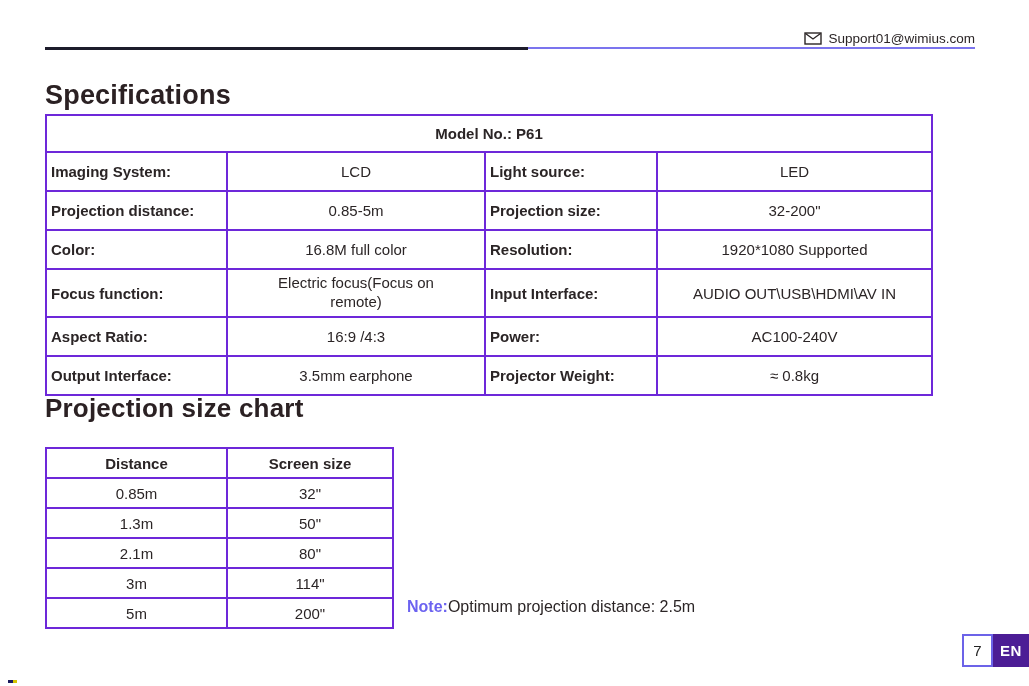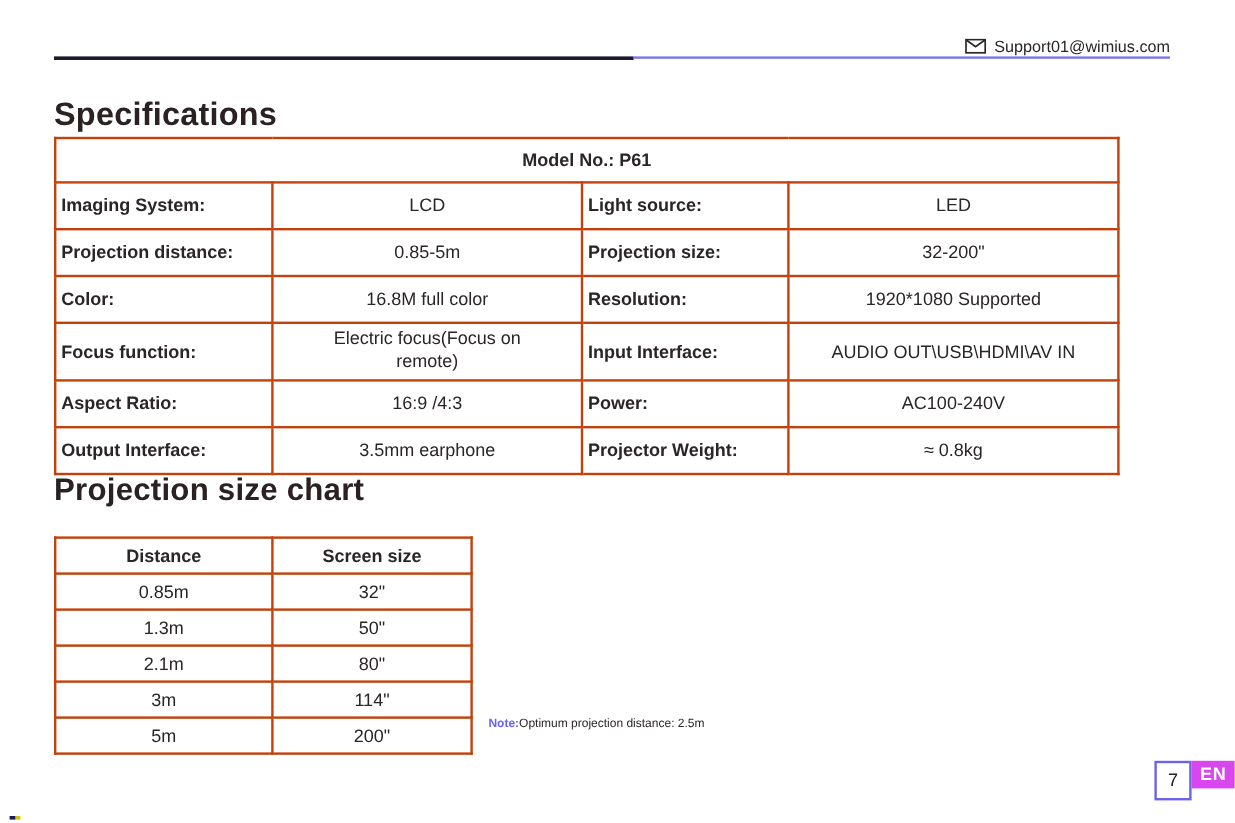--- a/index.html
+++ b/index.html
@@ -38,7 +38,7 @@
   
   table { border-collapse: collapse; table-layout: fixed; }
   td {
-    border: 2px solid #c2410c;
+    border: 2px solid #6d28d9;
     font-size: 15px;
     overflow: hidden;
   }

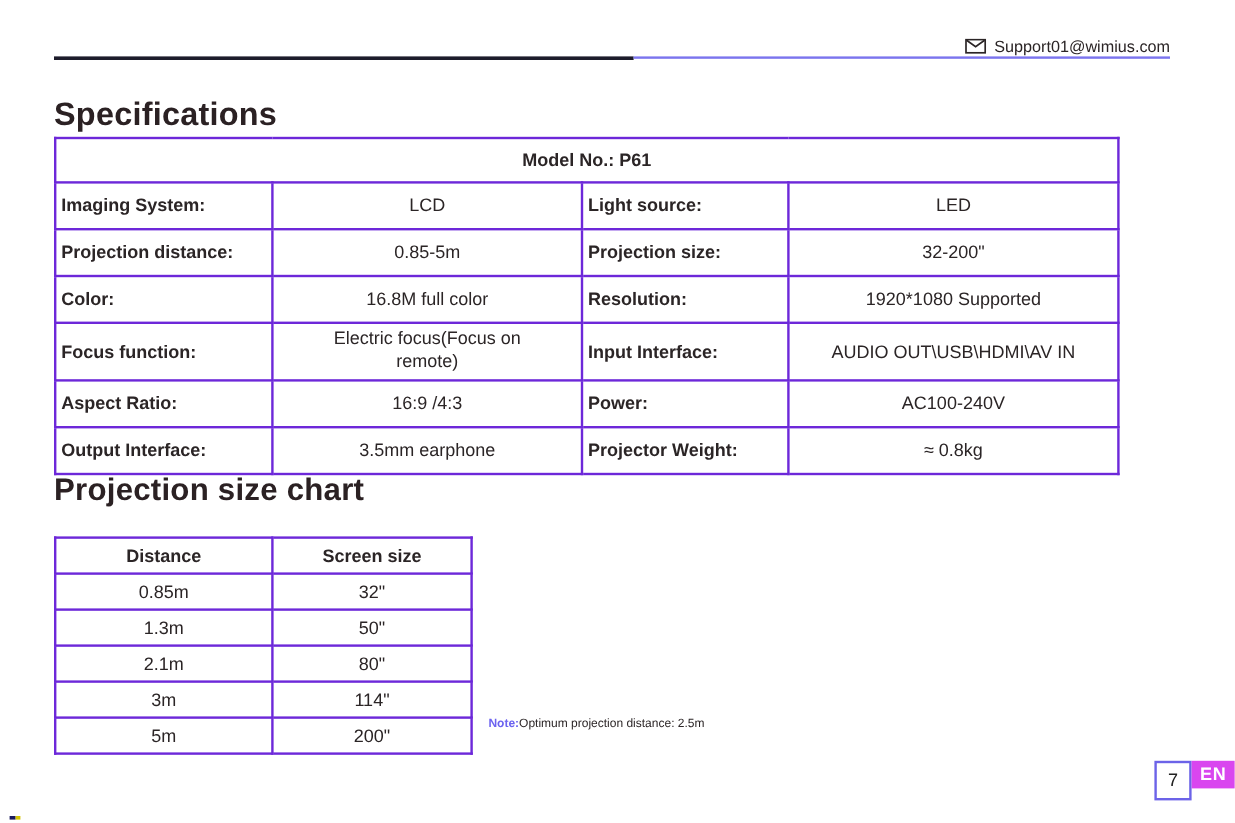--- a/index.html
+++ b/index.html
@@ -64,7 +64,7 @@
   
   .note-line {
     position: absolute; left: 407px; top: 598px;
-    font-size: 10px;
+    font-size: 16px;
   }
   .note-label { color: #6c63f0; font-weight: bold; }
 

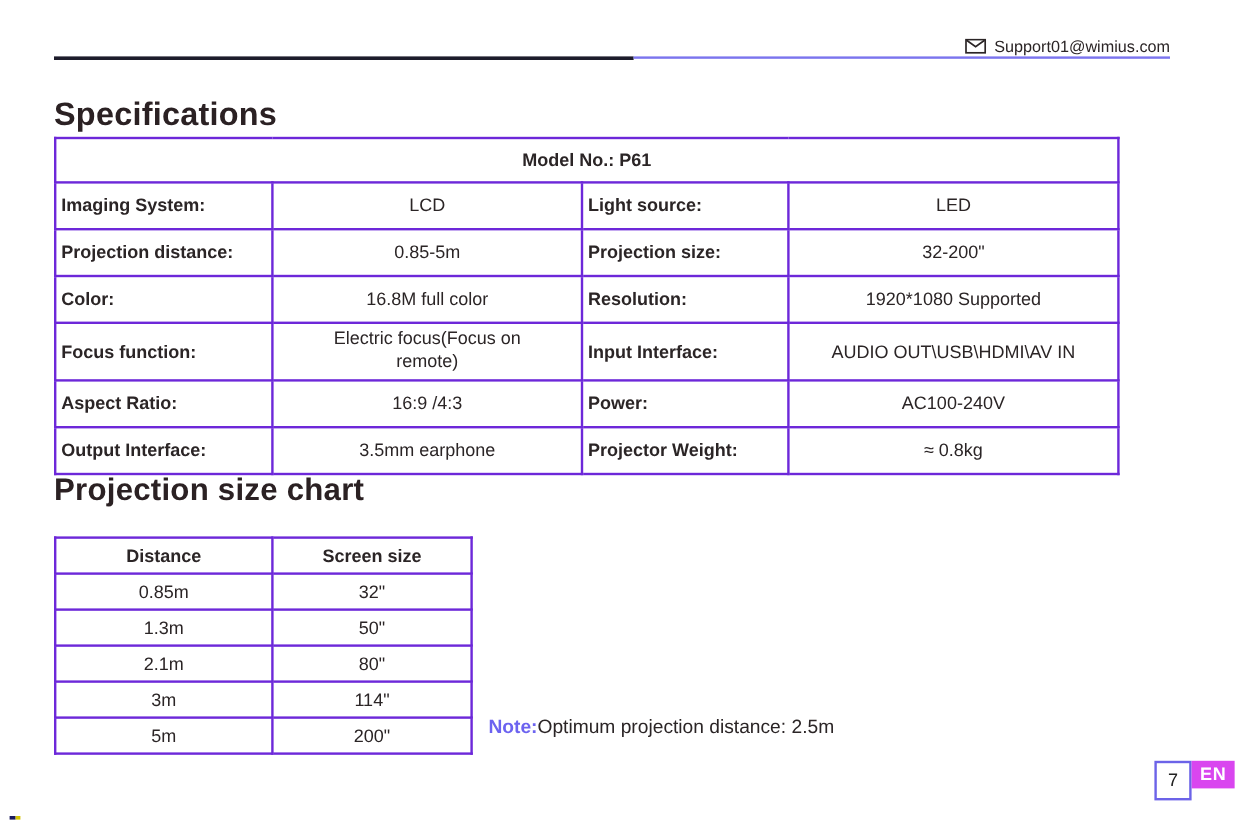--- a/index.html
+++ b/index.html
@@ -80,8 +80,8 @@
     font-size: 15px; color: #222222;
   }
   .lang-box {
-    width: 36px; height: 23px;
-    background: #d946ef; color: #ffffff;
+    width: 36px; height: 33px;
+    background: #4c1d95; color: #ffffff;
     display: flex; align-items: center; justify-content: center;
     font-size: 15px; font-weight: bold; letter-spacing: 0.5px;
   }

